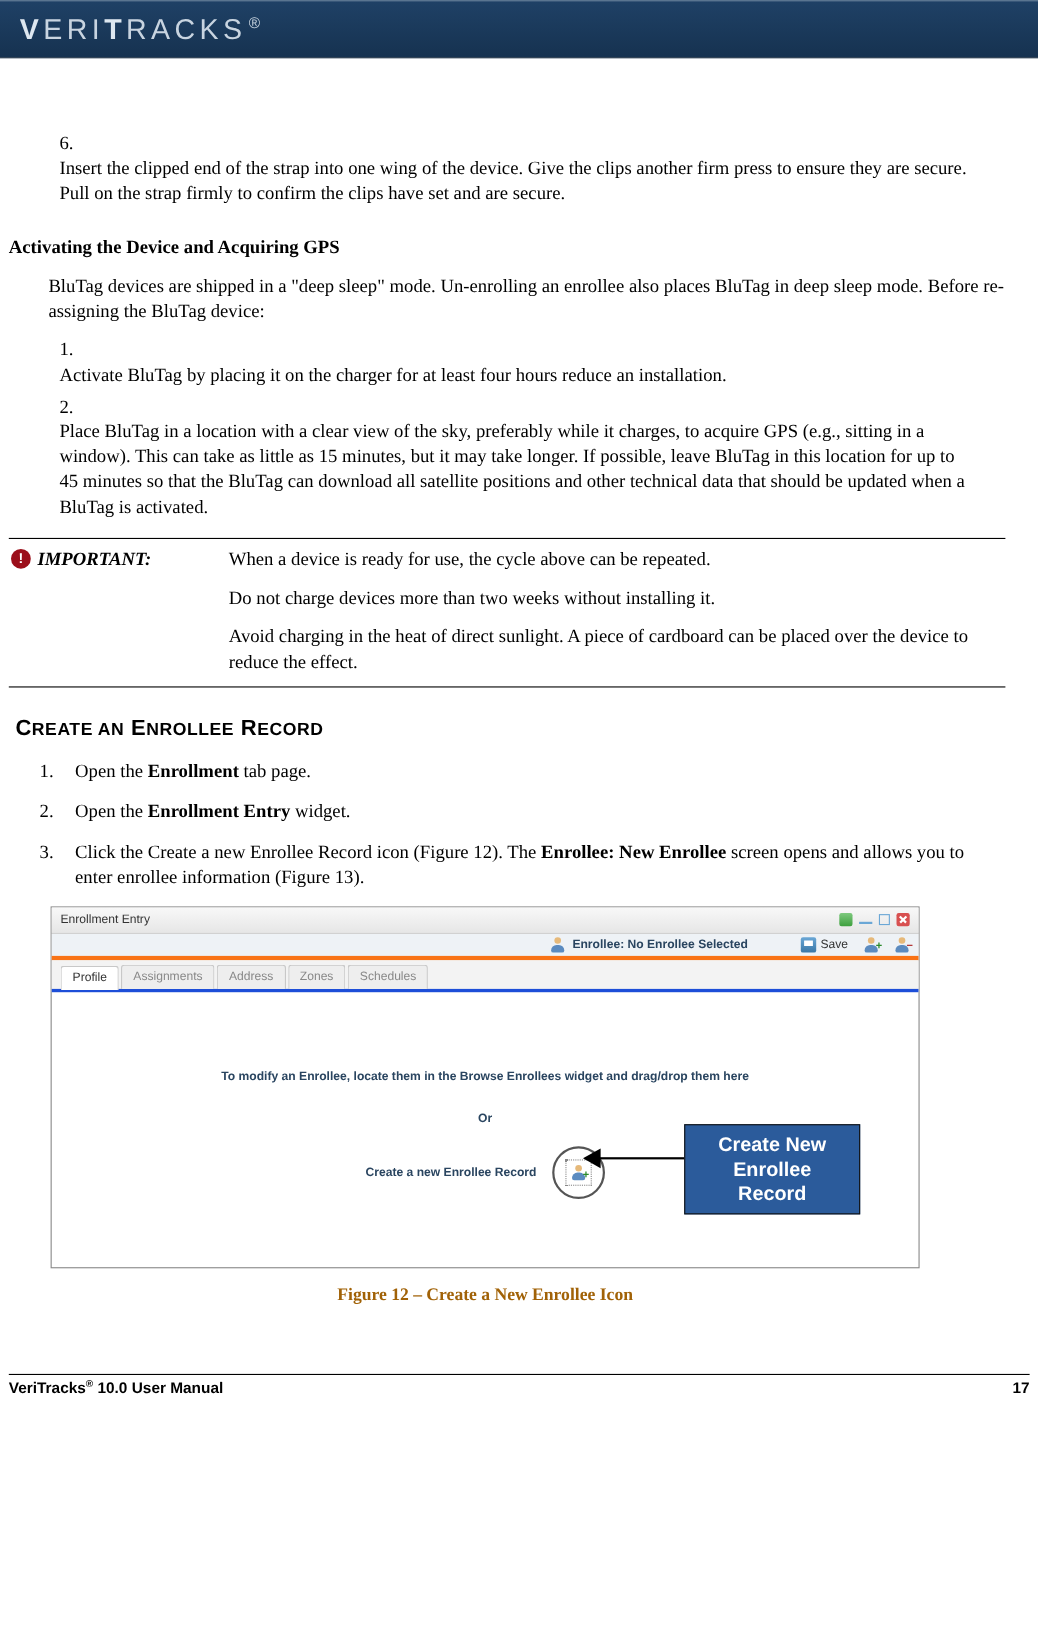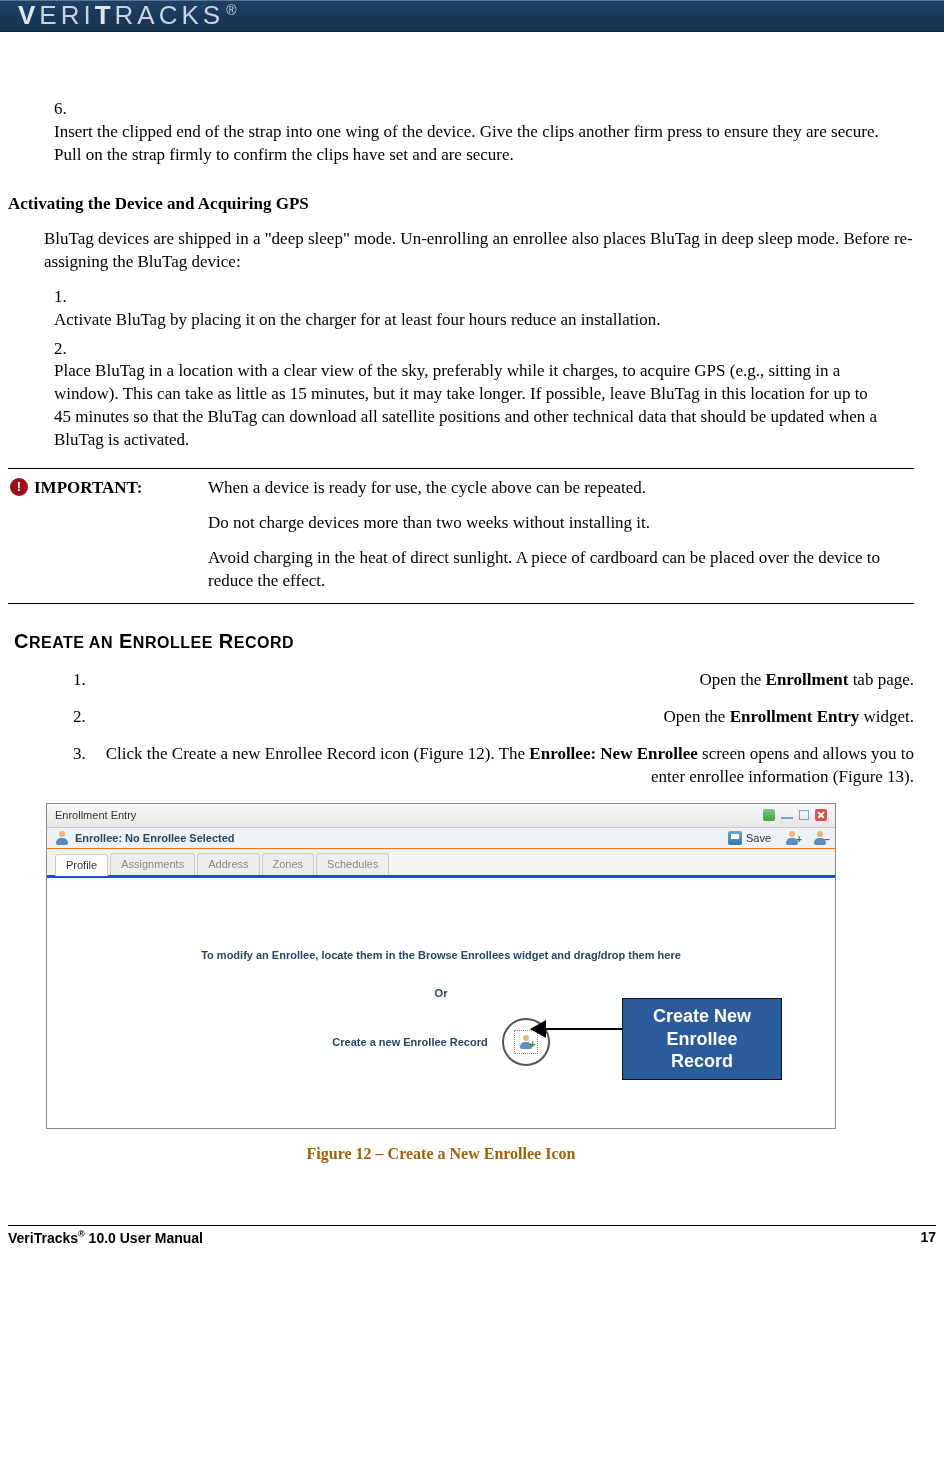--- a/index.html
+++ b/index.html
@@ -15,7 +15,7 @@
   .header-bar {
     background: #1a3a5c;
     background: linear-gradient(to bottom, #1f4166, #163250);
-    height: 32px;
+    height: 53px;
     display: flex;
     align-items: center;
     padding: 0 18px;

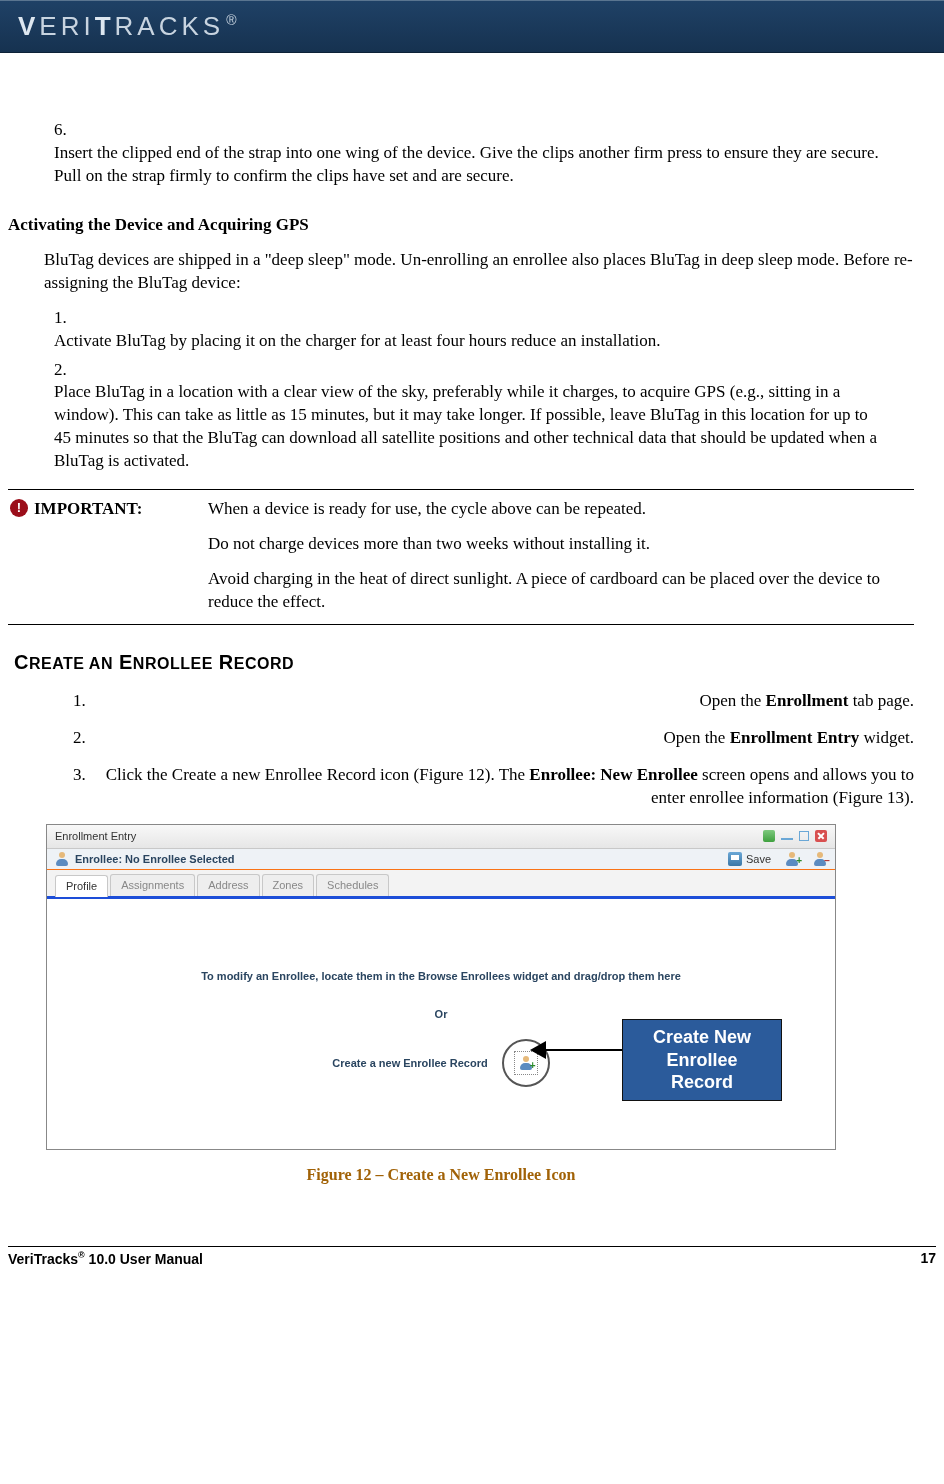--- a/index.html
+++ b/index.html
@@ -55,7 +55,7 @@
     font-size: 13px; display: flex; align-items: center; justify-content: center;
     font-family: Arial, sans-serif; margin-top: 1px;
   }
-  .imp-label { font-weight: bold; }
+  .imp-label { font-weight: bold; font-style: italic; }
   .imp-right { flex: 1; }
   .imp-right p { margin-bottom: 12px; }
   .imp-right p:last-child { margin-bottom: 0; }

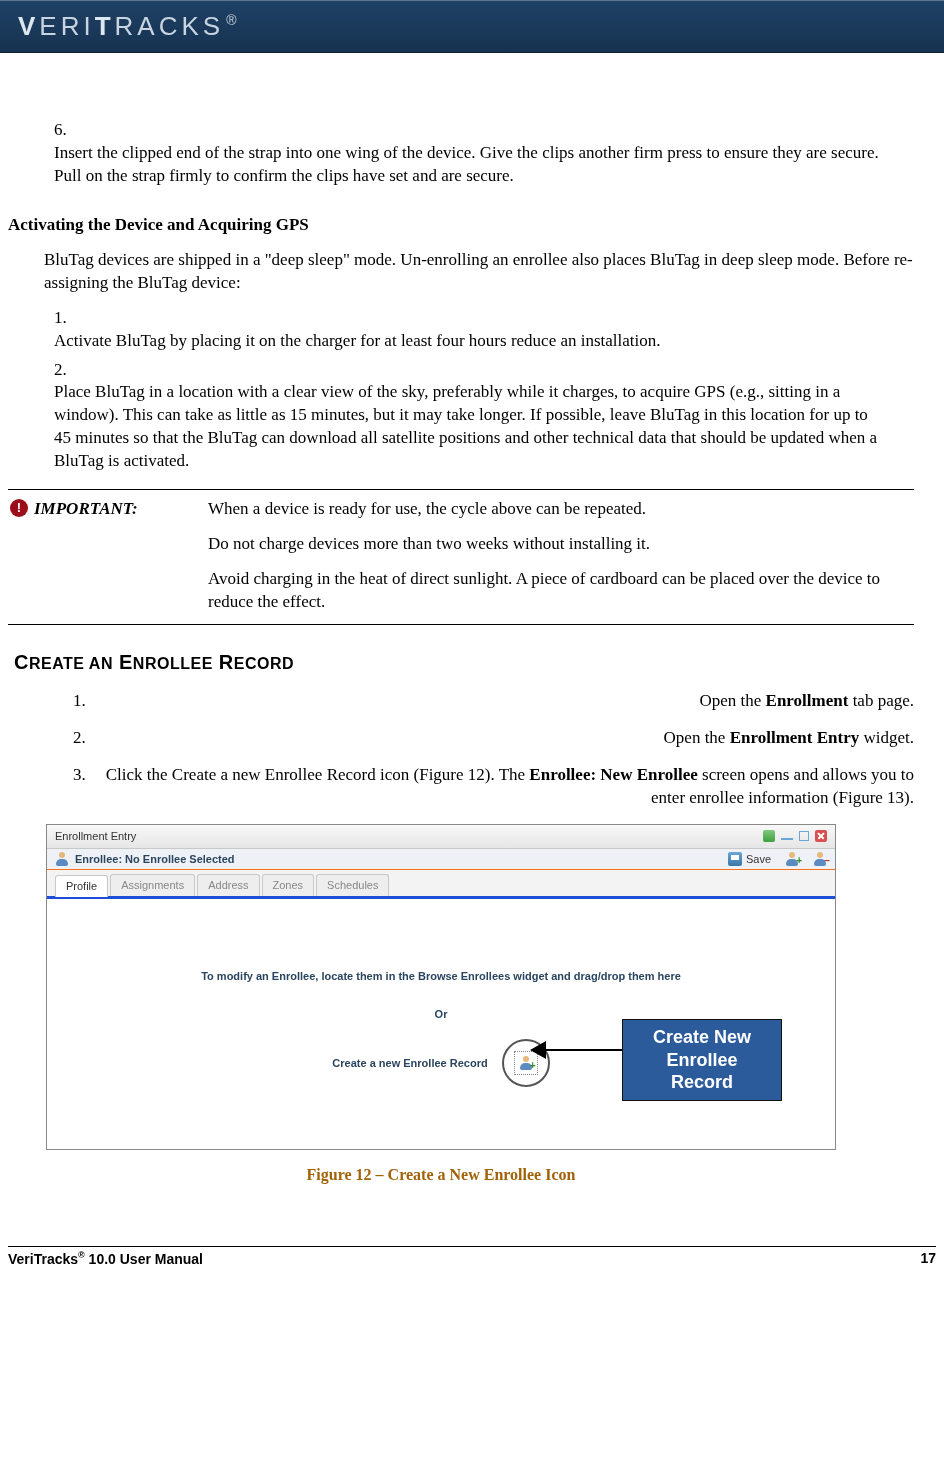--- a/index.html
+++ b/index.html
@@ -67,7 +67,7 @@
     letter-spacing: 0.5px;
     margin: 14px 0 14px 6px;
   }
-  .ol2 { margin-left: 28px; text-align: right; }
+  .ol2 { margin-left: 28px; }
   .ol2 > div { margin-bottom: 14px; }
   .ol2 .num { display: inline-block; width: 28px; vertical-align: top; }
   .ol2 .txt { display: inline-block; width: 824px; vertical-align: top; }

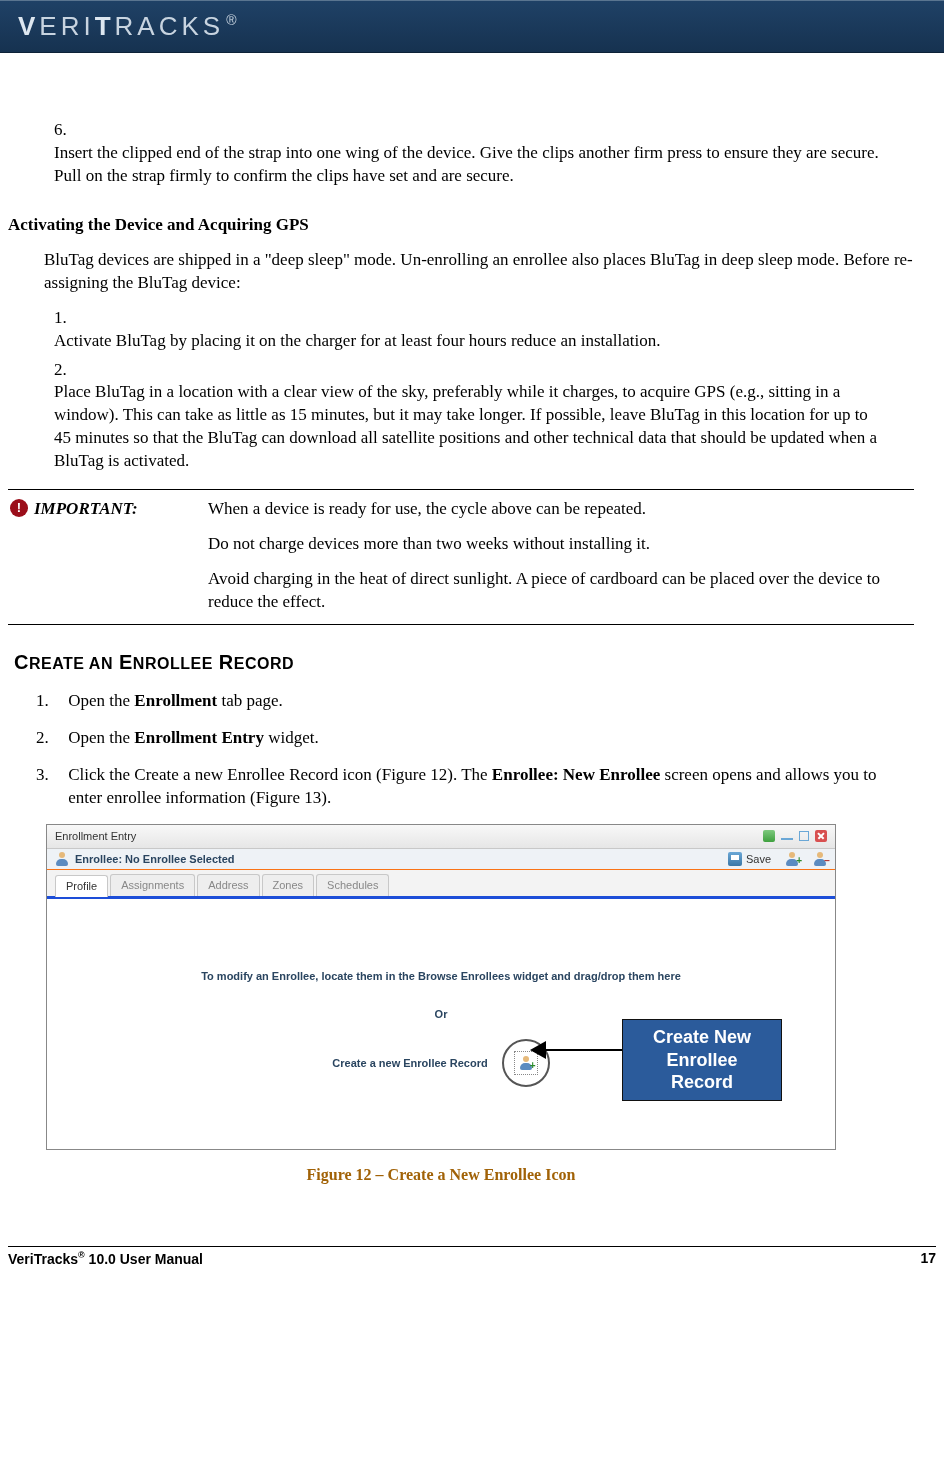--- a/index.html
+++ b/index.html
@@ -93,9 +93,9 @@
   .mi-close::after { transform: rotate(-45deg); }
   .fig-sub {
     background: #eef2f6;
-    border-bottom: 1px solid #f97316;
+    border-bottom: 4px solid #f97316;
     padding: 3px 8px;
-    display: flex; justify-content: space-between; align-items: center;
+    display: flex; justify-content: flex-end; align-items: center;
   }
   .fig-sub-left { display: flex; gap: 6px; align-items: center; font-weight: bold; color: #2a4560;}
   .fig-sub-right { display: flex; gap: 14px; align-items: center; }

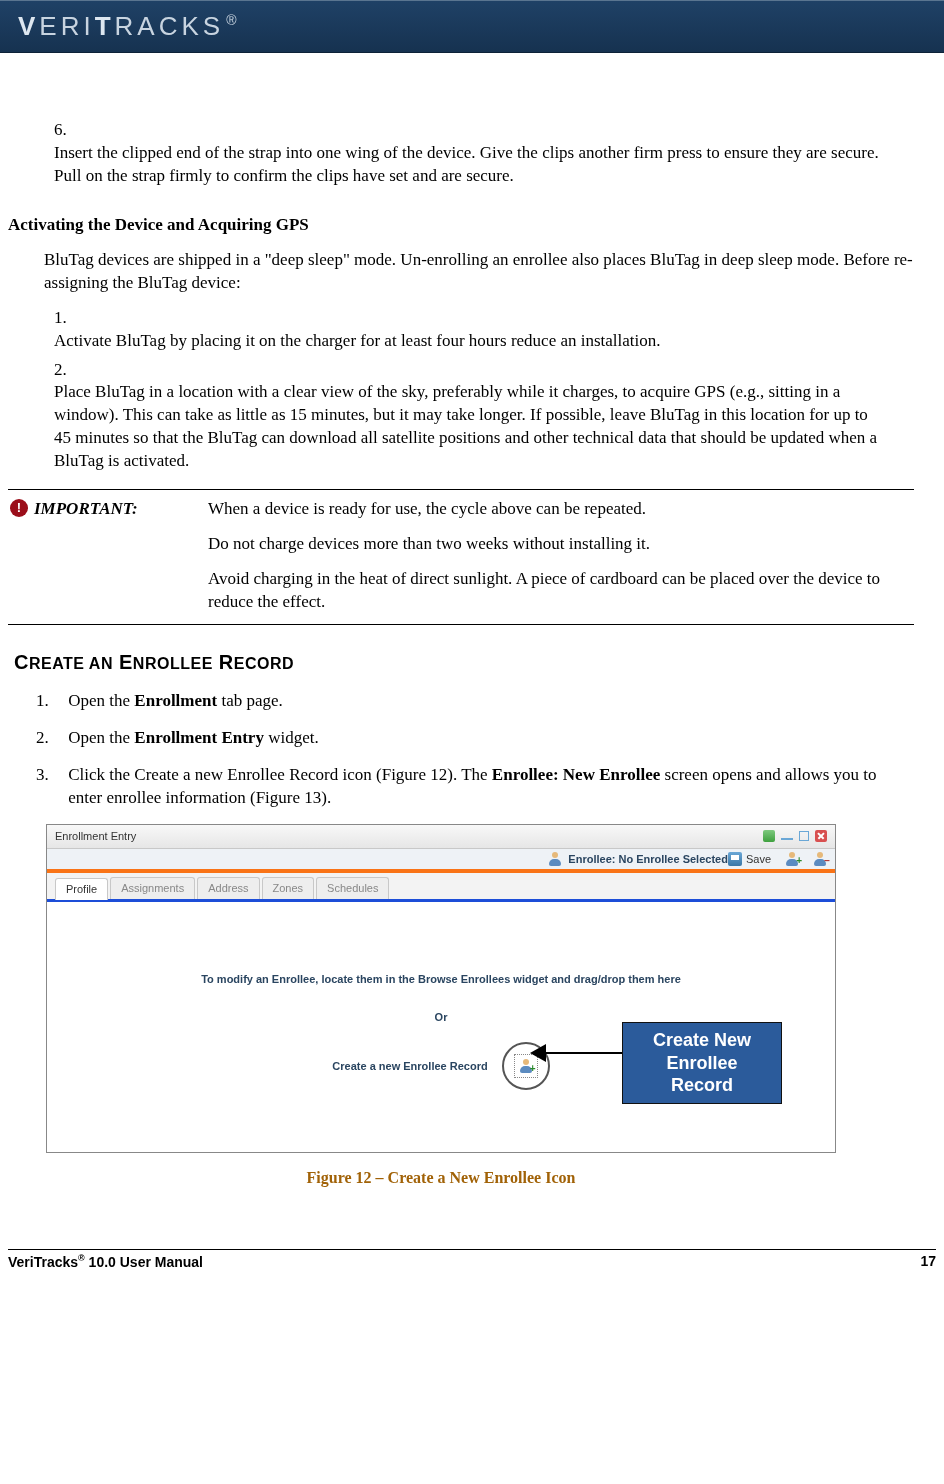--- a/index.html
+++ b/index.html
@@ -250,7 +250,7 @@
           <span>Enrollee:  No Enrollee Selected</span>
         </span>
         <span class="fig-sub-right">
-          <span style="display:flex;align-items:center;gap:4px;">
+          <span style="display:flex;align-items:center;gap:4px;padding-left:48px;">
             <span class="save-ico"></span>
             <span>Save</span>
           </span>

